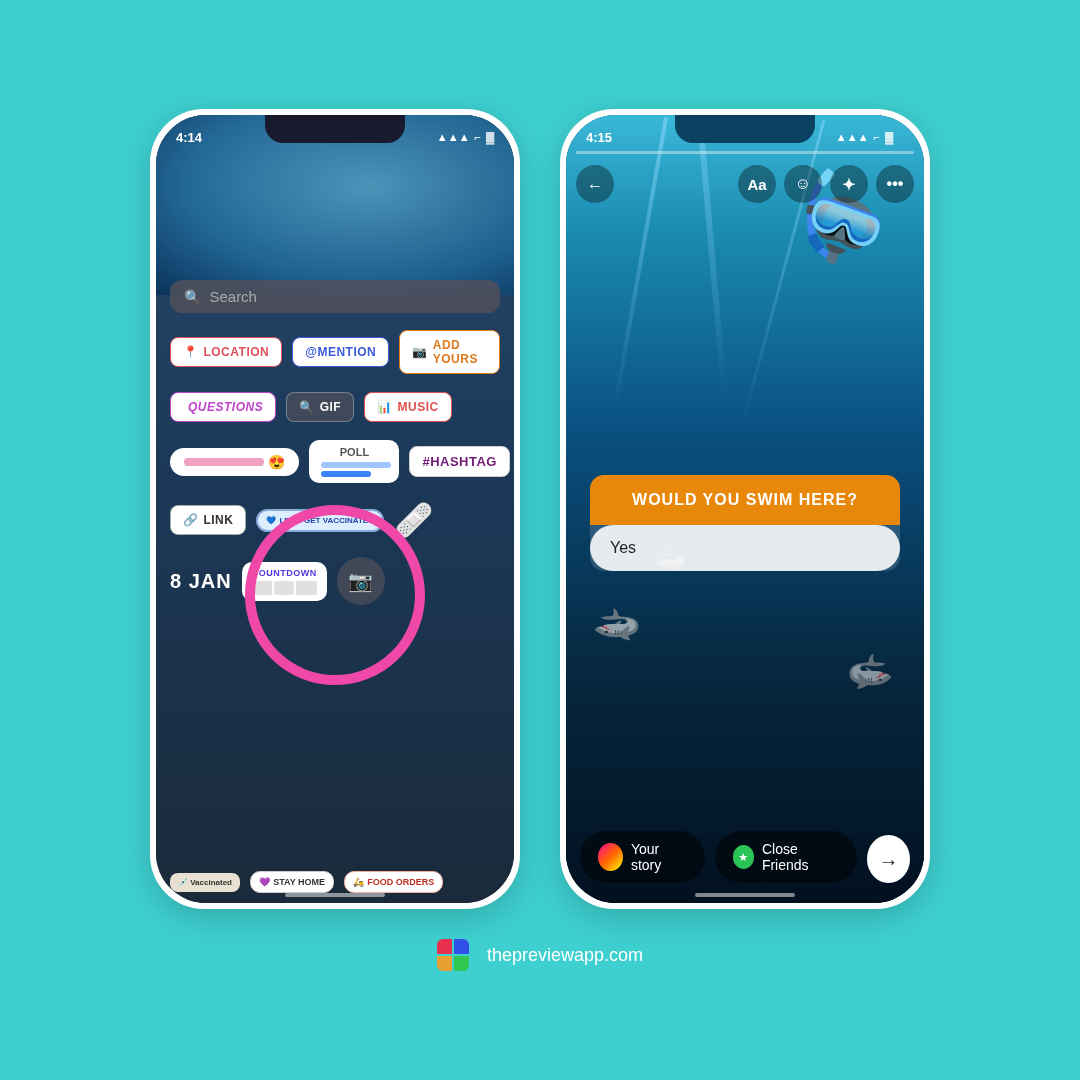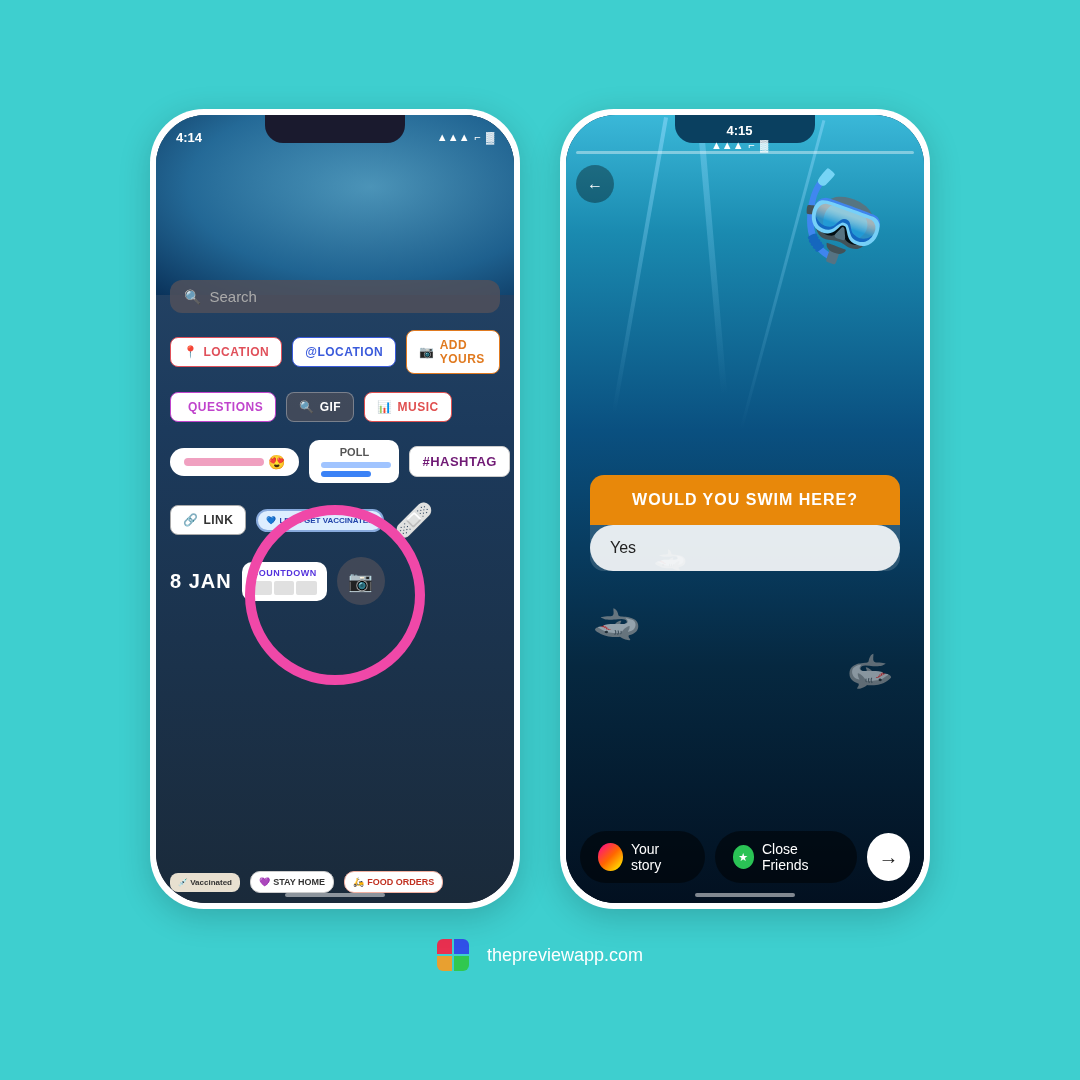--- a/index.html
+++ b/index.html
@@ -638,7 +638,7 @@
           <div style="position:absolute;bottom:200px;right:20px;font-size:55px;transform:scaleX(-0.7)scaleY(-0.6);opacity:0.6;">🦈</div>
         </div>
 
-        <div class="status-bar" style="color:white;position:absolute;top:0;left:0;right:11px;z-index:20;flex-direction:column;">
+        <div class="status-bar" style="color:white;position:absolute;top:0;left:0;right:11px;z-index:20;">
           <span>4:15</span>
           <div class="status-bar-right">
             <span>▲▲▲</span>

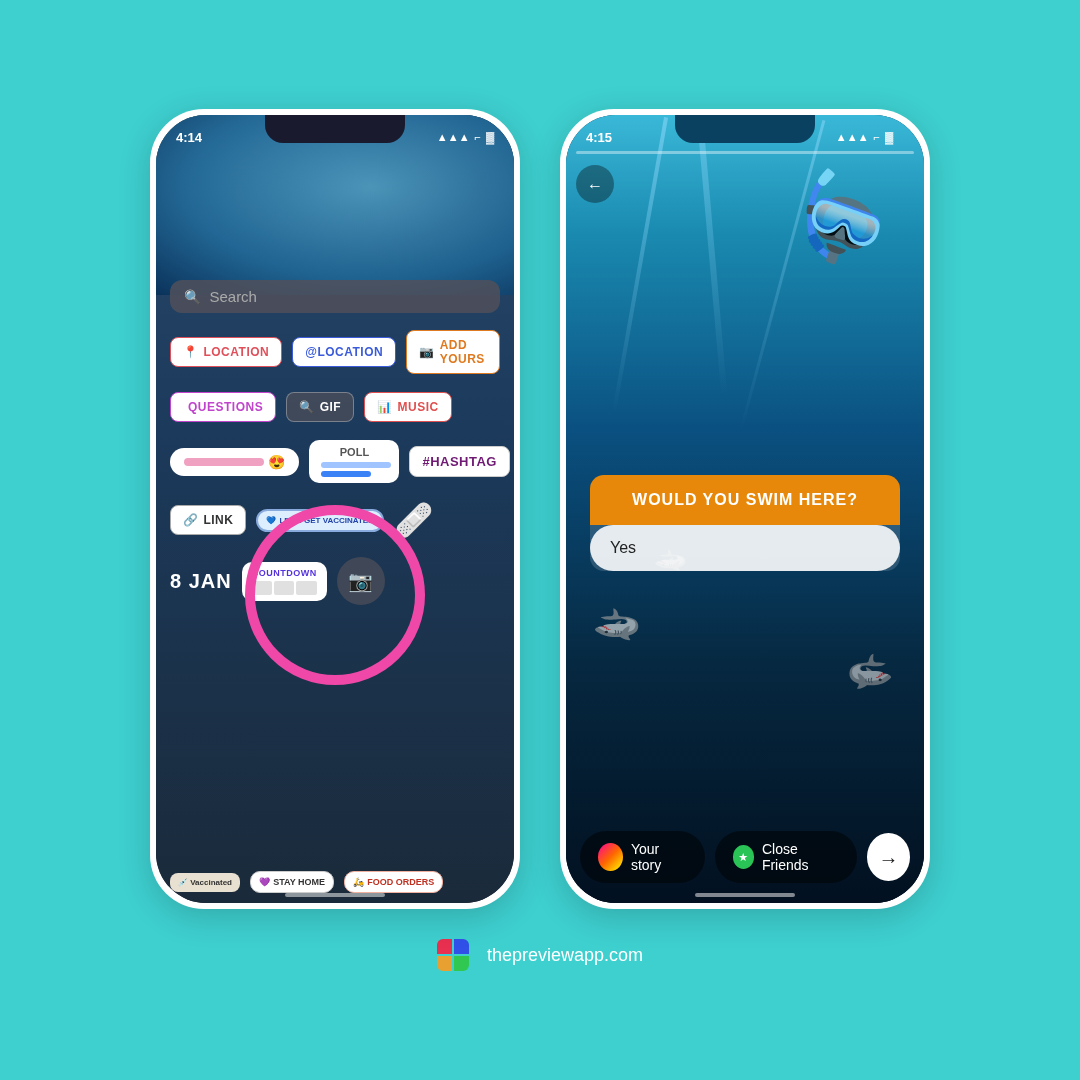--- a/index.html
+++ b/index.html
@@ -653,6 +653,20 @@
           <div class="toolbar-btn">
             <span>←</span>
           </div>
+          <div class="toolbar-right">
+            <div class="toolbar-btn">
+              <span class="toolbar-text">Aa</span>
+            </div>
+            <div class="toolbar-btn">
+              <span>☺</span>
+            </div>
+            <div class="toolbar-btn">
+              <span>✦</span>
+            </div>
+            <div class="toolbar-btn">
+              <span>•••</span>
+            </div>
+          </div>
         </div>
 
         <div class="poll-card">

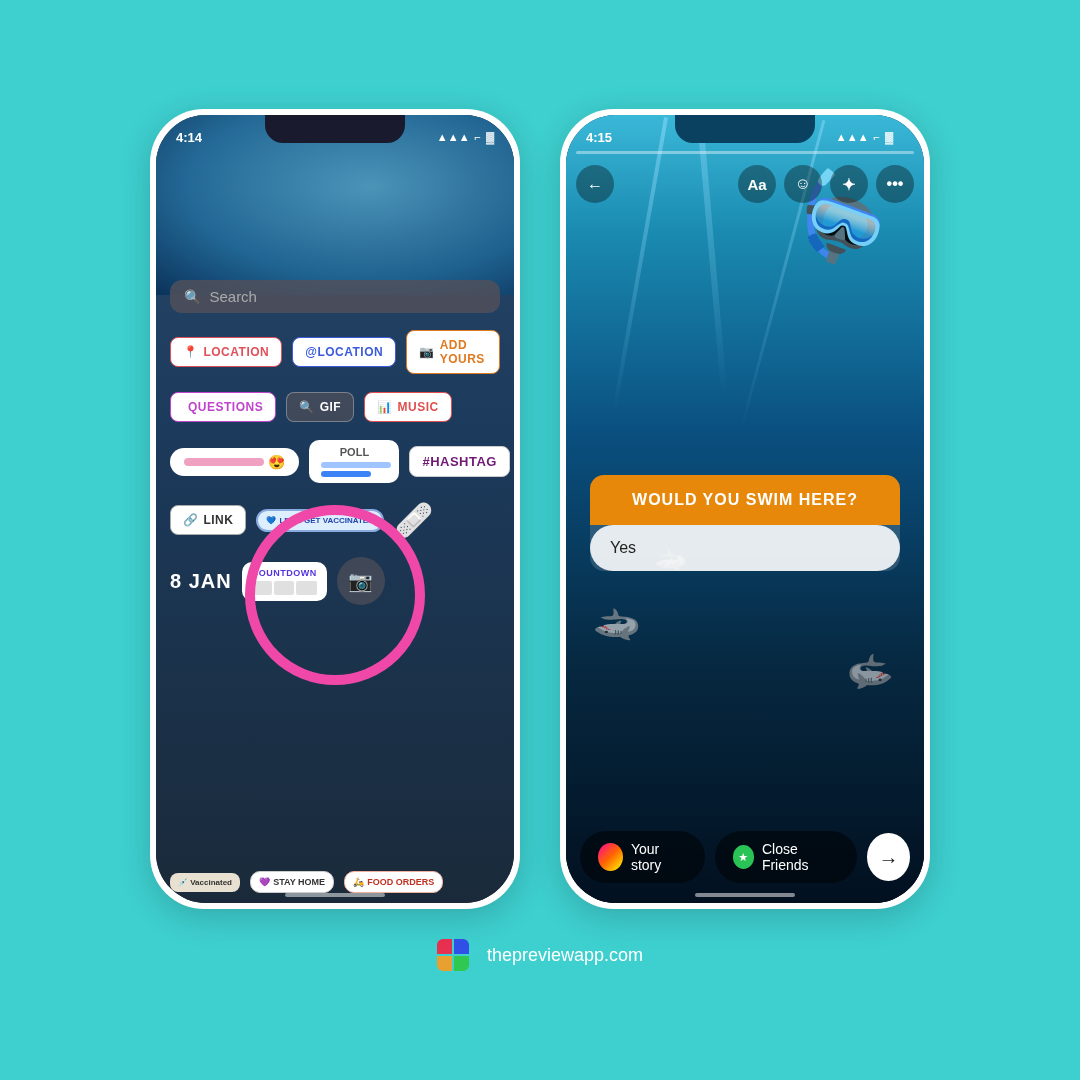--- a/index.html
+++ b/index.html
@@ -533,7 +533,7 @@
               <span>LOCATION</span>
             </div>
             <div class="sticker-badge badge-mention">
-              <span>@LOCATION</span>
+              <span>@MENTION</span>
             </div>
             <div class="sticker-badge badge-addyours">
               <span>📷</span>

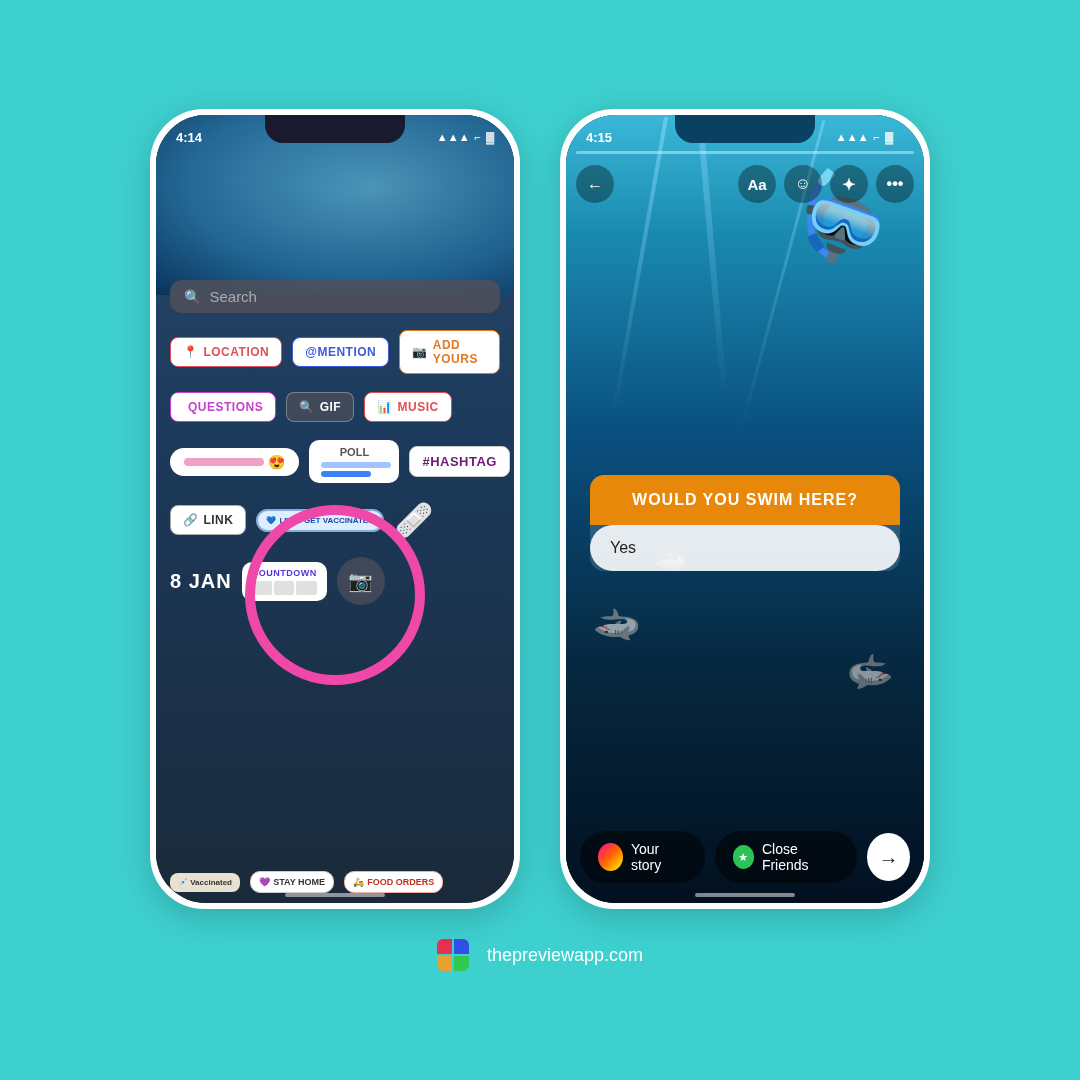--- a/index.html
+++ b/index.html
@@ -150,6 +150,7 @@
       background: white;
       color: #c044cc;
       border: 1.5px solid #c044cc;
+      font-style: italic;
       padding-left: 17px;
     }
     .badge-gif {

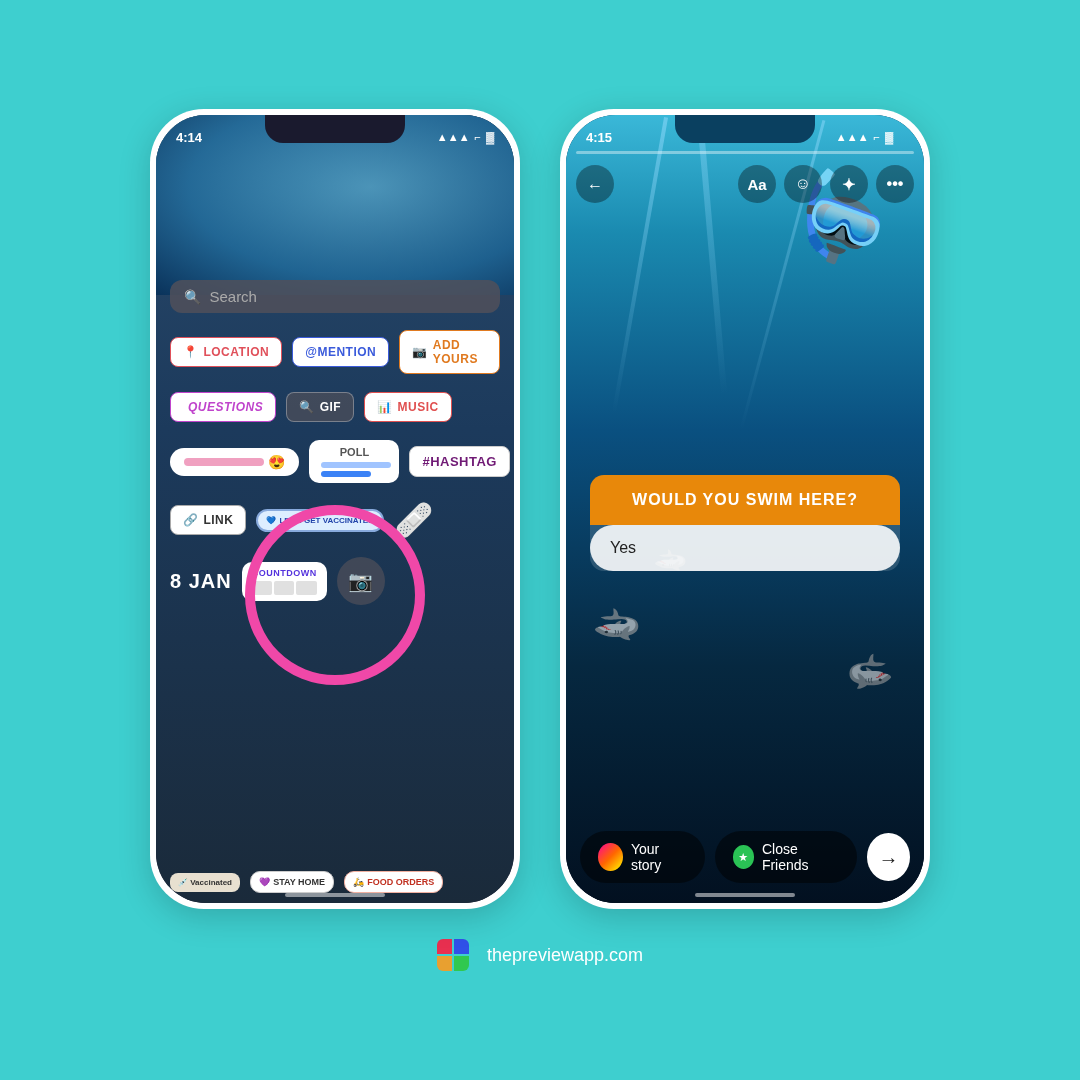--- a/index.html
+++ b/index.html
@@ -358,7 +358,7 @@
       left: 14px;
       right: 14px;
       display: flex;
-      align-items: center;
+      align-items: flex-end;
       gap: 10px;
       z-index: 10;
     }

